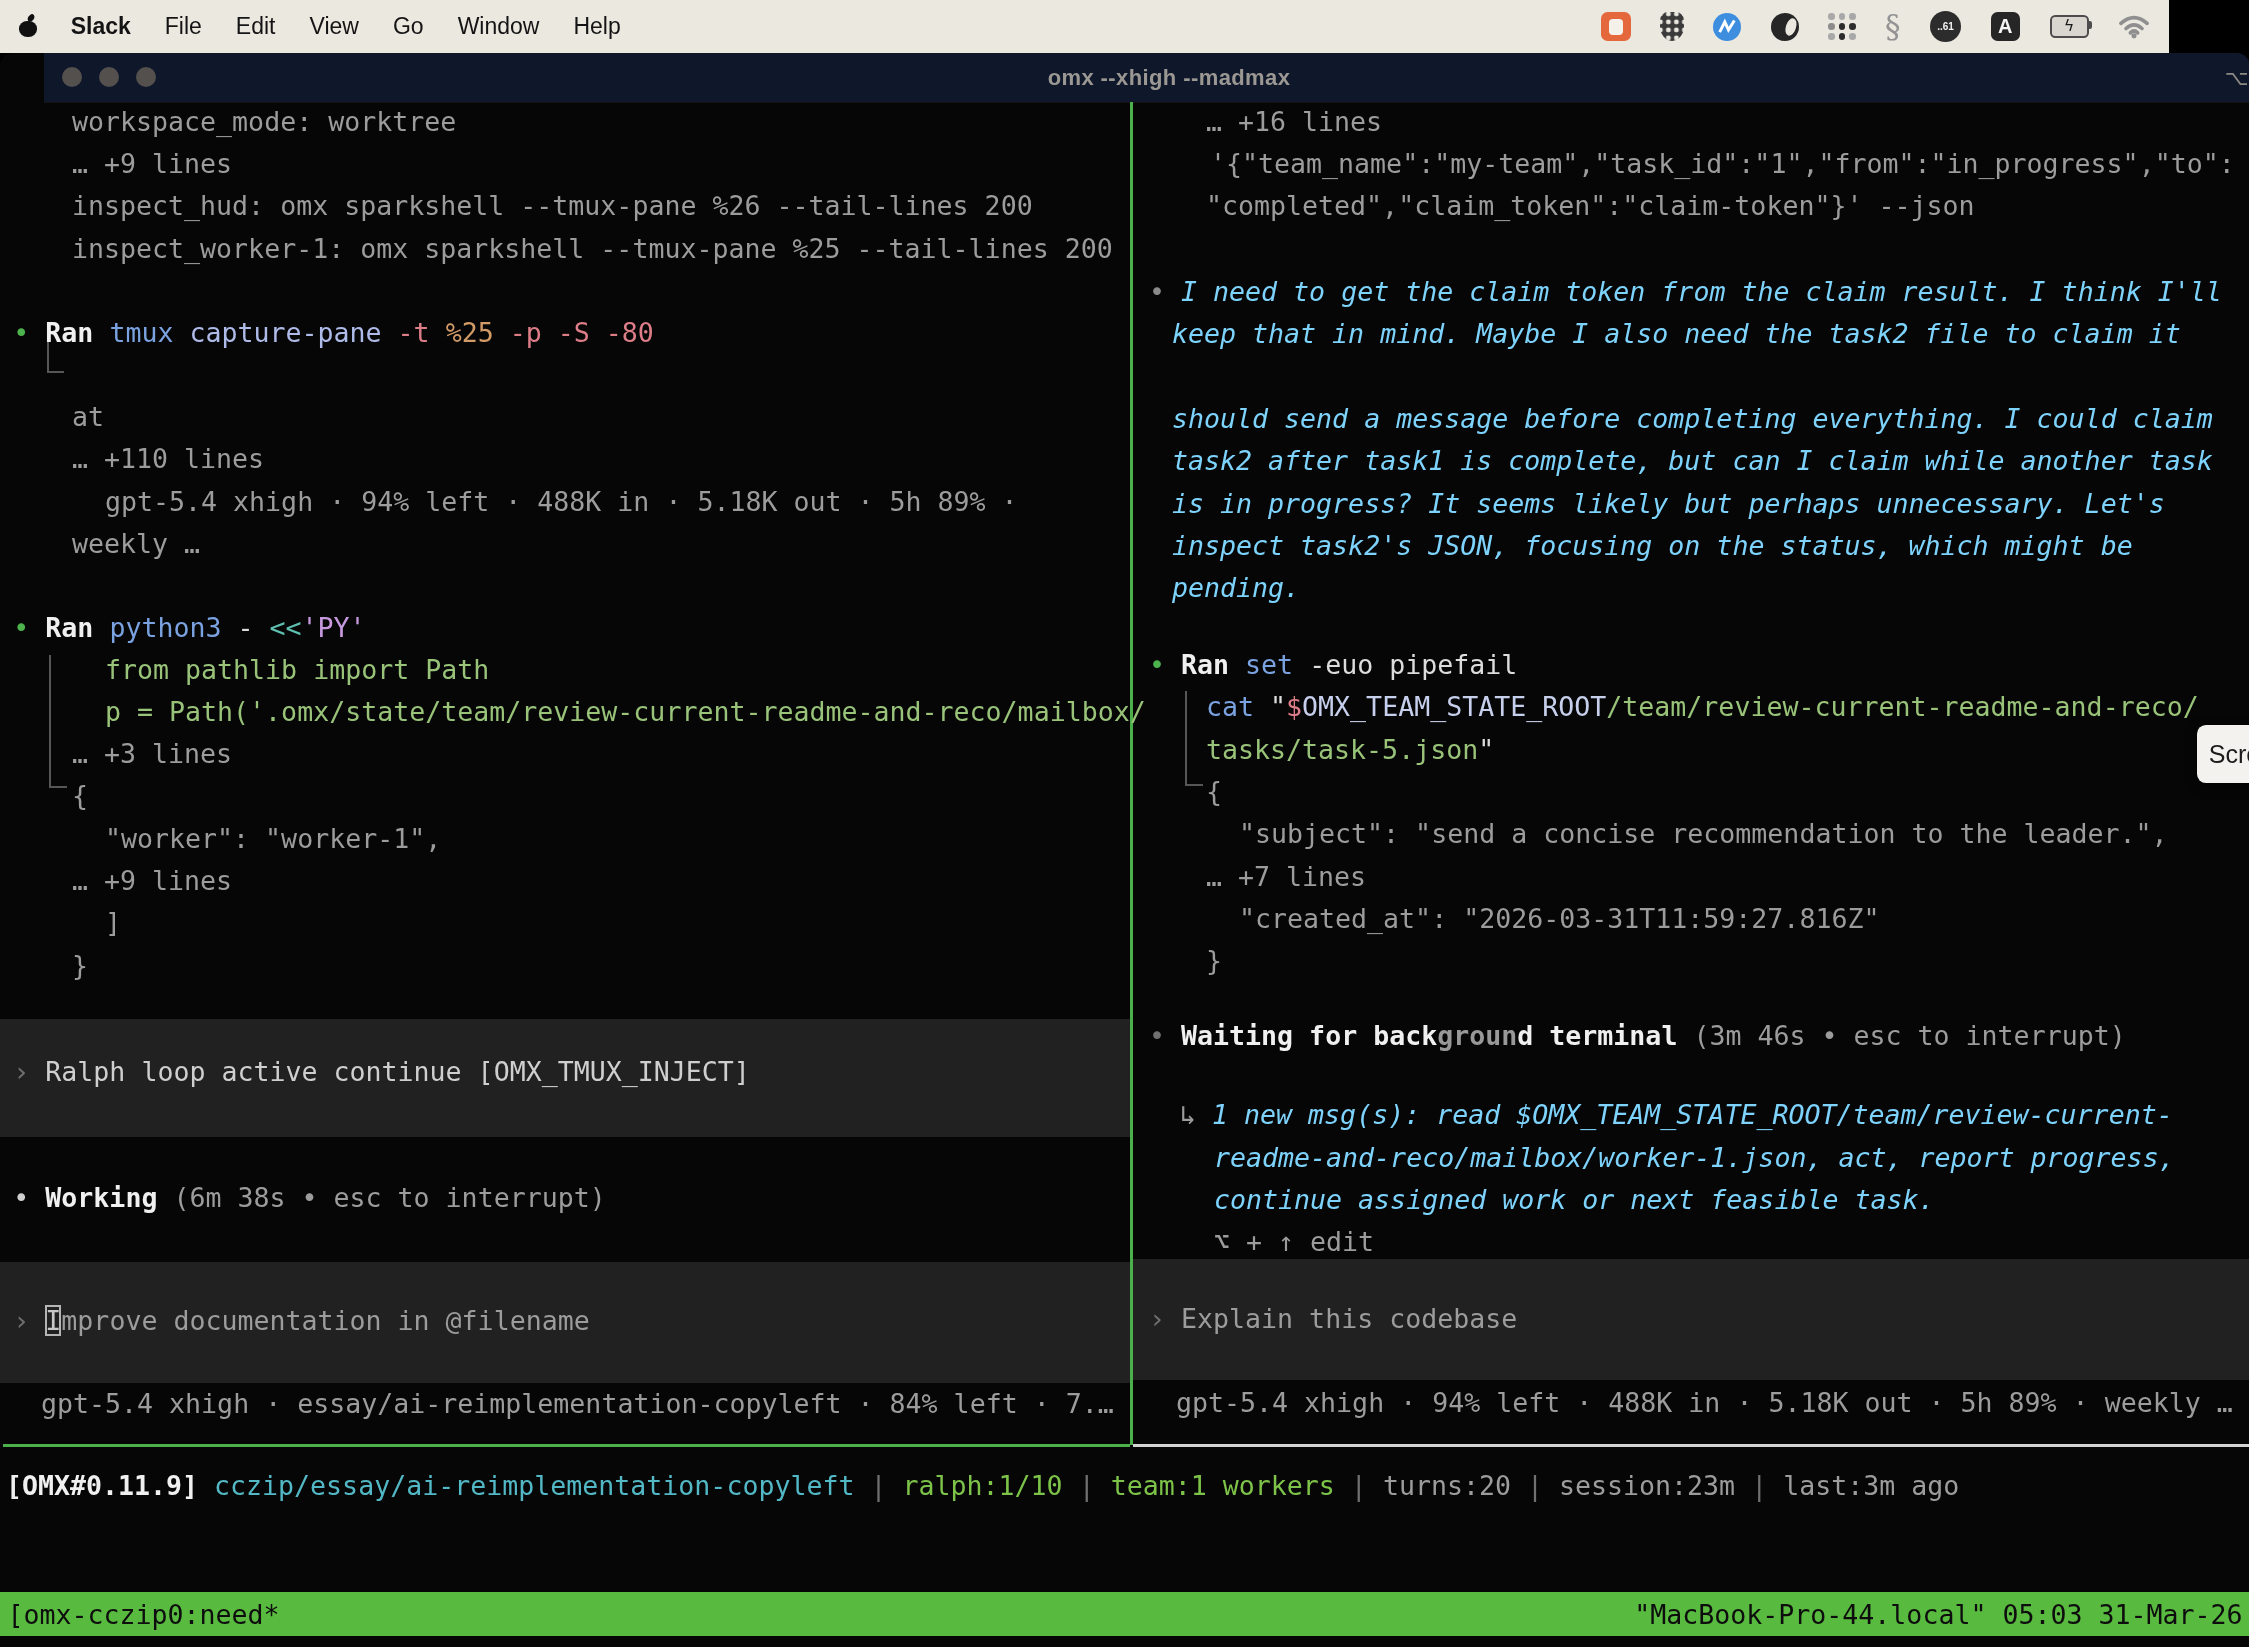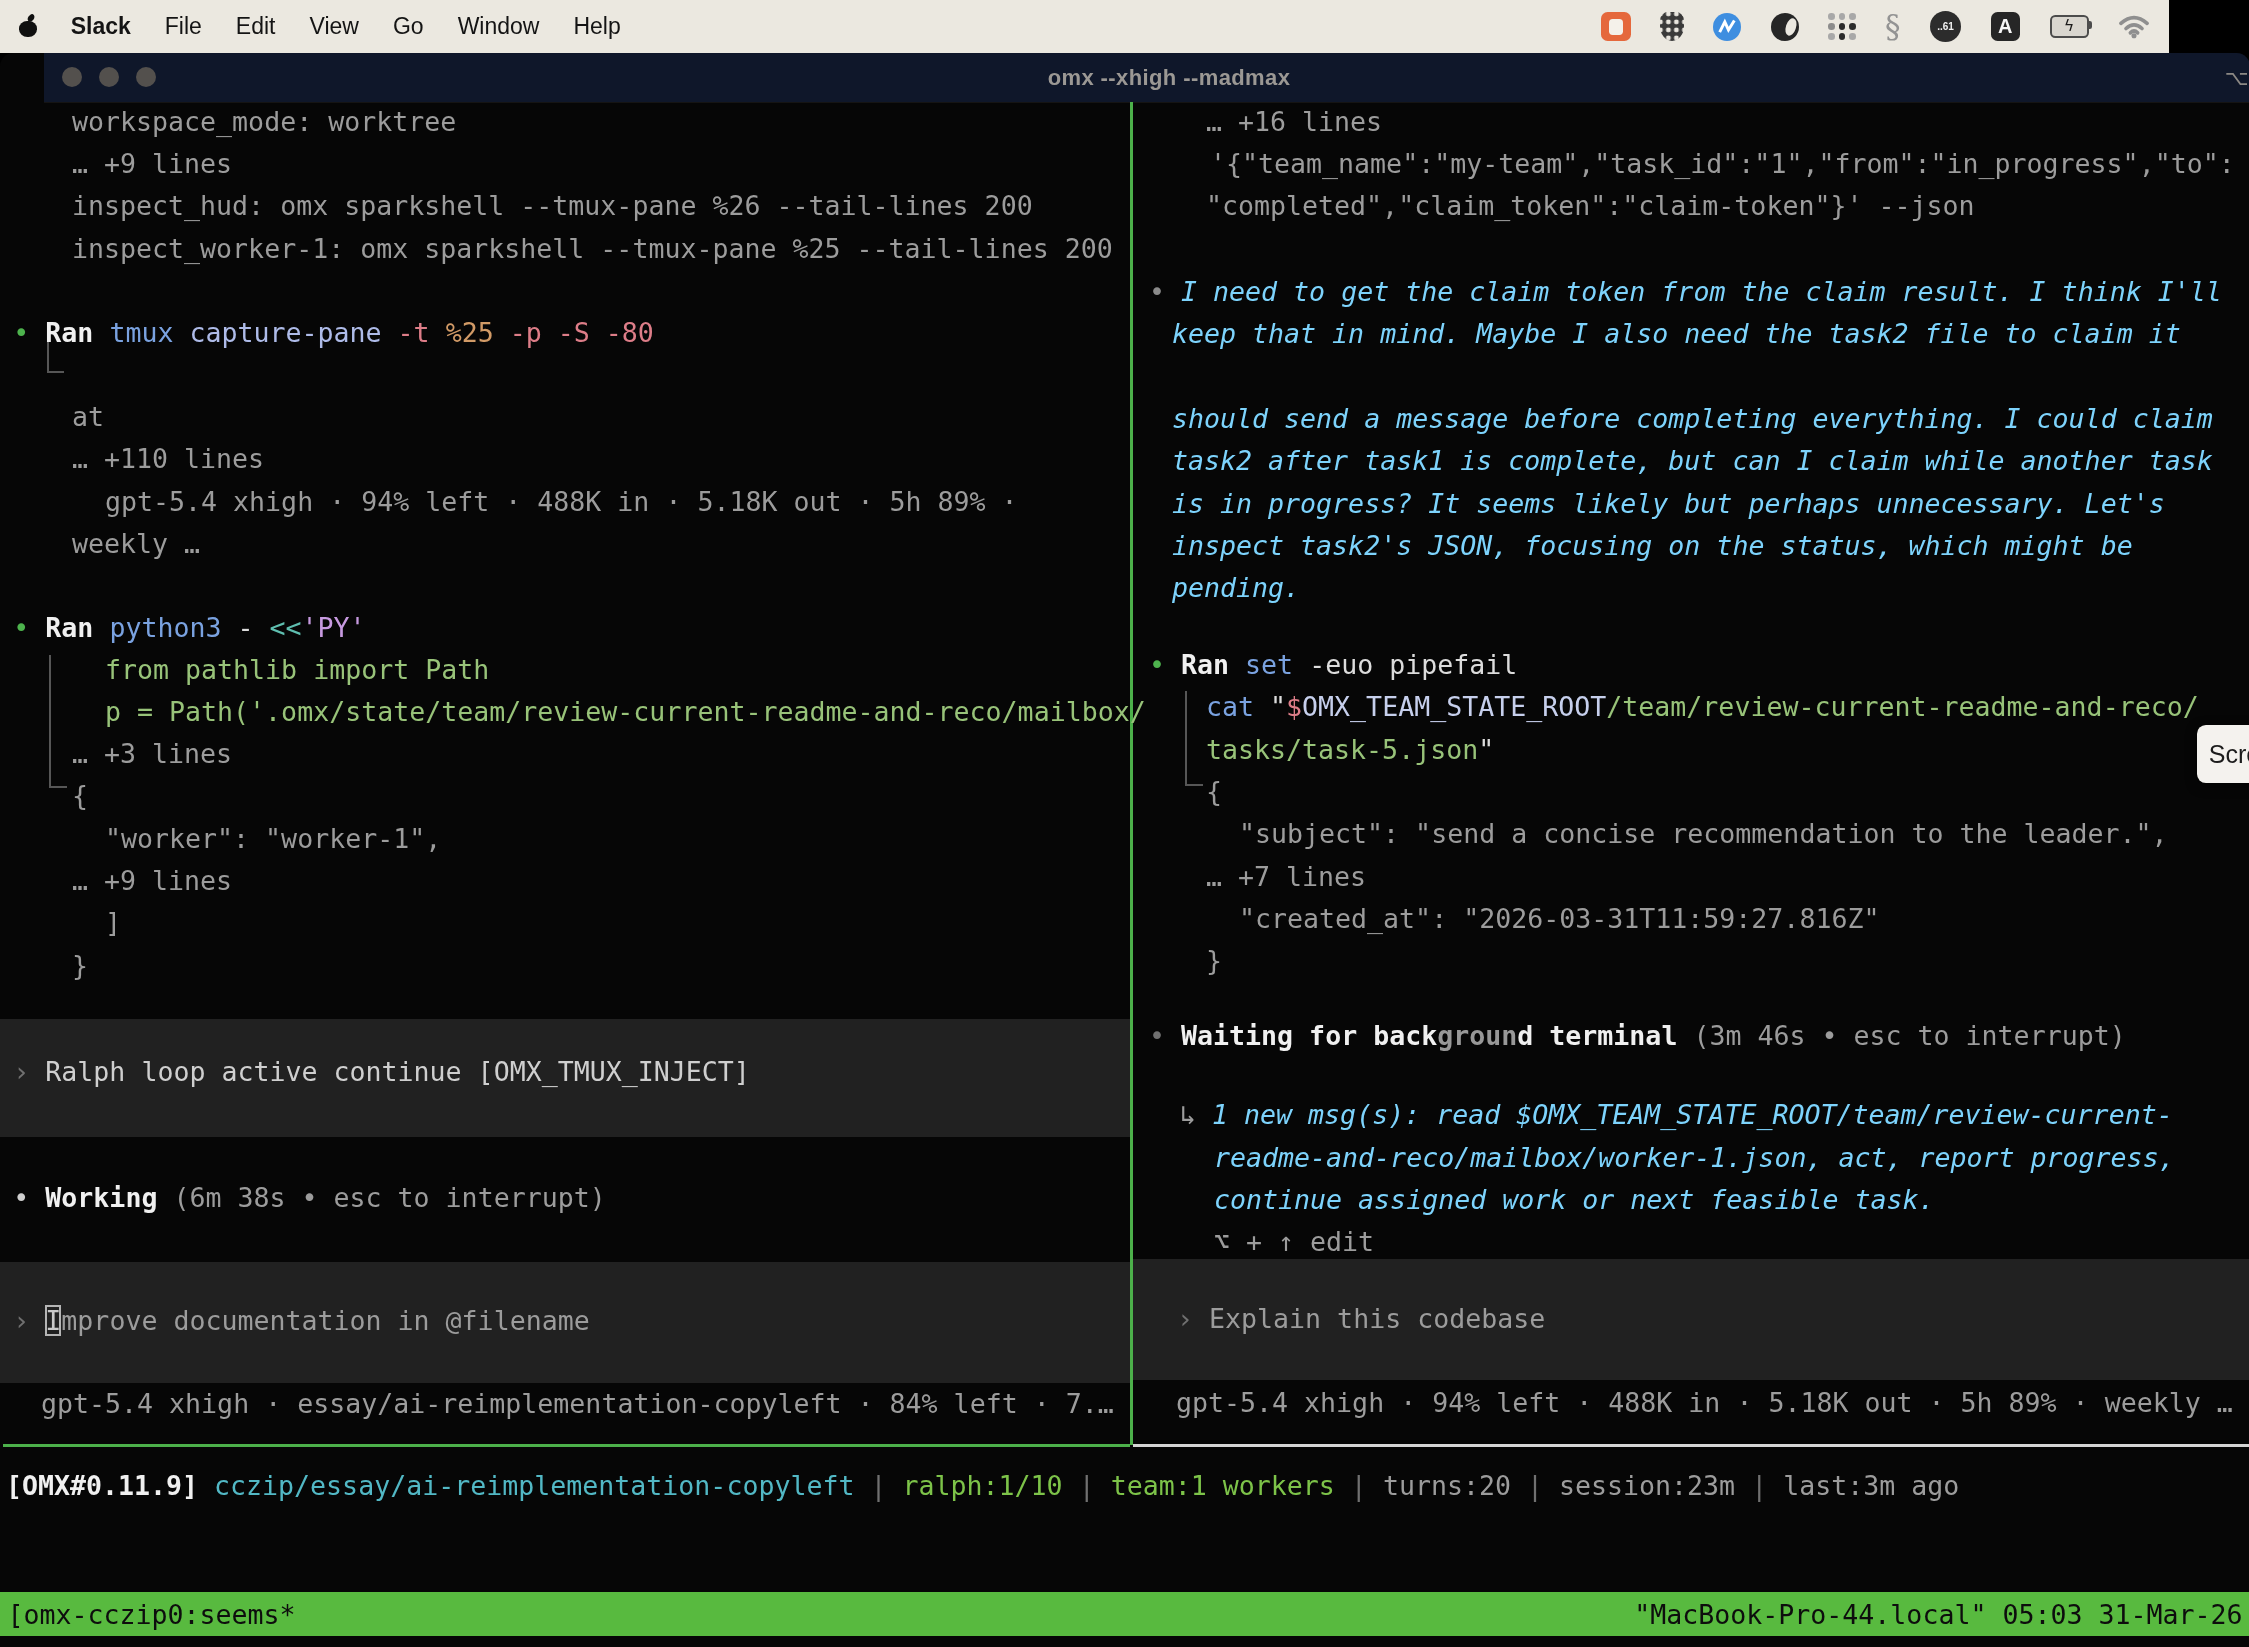--- a/index.html
+++ b/index.html
@@ -225,7 +225,7 @@
     <div class="trow" style="left: 1214px; top: 1137px;"><span class="c-gi">readme-and-reco/mailbox/worker-1.json, act, report progress,</span></div>
     <div class="trow" style="left: 1214px; top: 1179px;"><span class="c-gi">continue assigned work or next feasible task.</span></div>
     <div class="trow" style="left: 1214px; top: 1221px;"><span class="c-g">⌥ + ↑ edit</span></div>
-    <div class="trow" style="left: 1149px; top: 1298px; margin-left: 28px;"><span class="c-d">› </span><span class="c-g">Explain this codebase</span></div>
+    <div class="trow" style="left: 1149px; top: 1298px;"><span class="c-d">› </span><span class="c-g">Explain this codebase</span></div>
     <div class="trow" style="left: 1176px; top: 1382px;"><span class="c-g">gpt-5.4 xhigh · 94% left · 488K in · 5.18K out · 5h 89% · weekly …</span></div>
   </div>
 <div class="layer" id="bottom-rows">

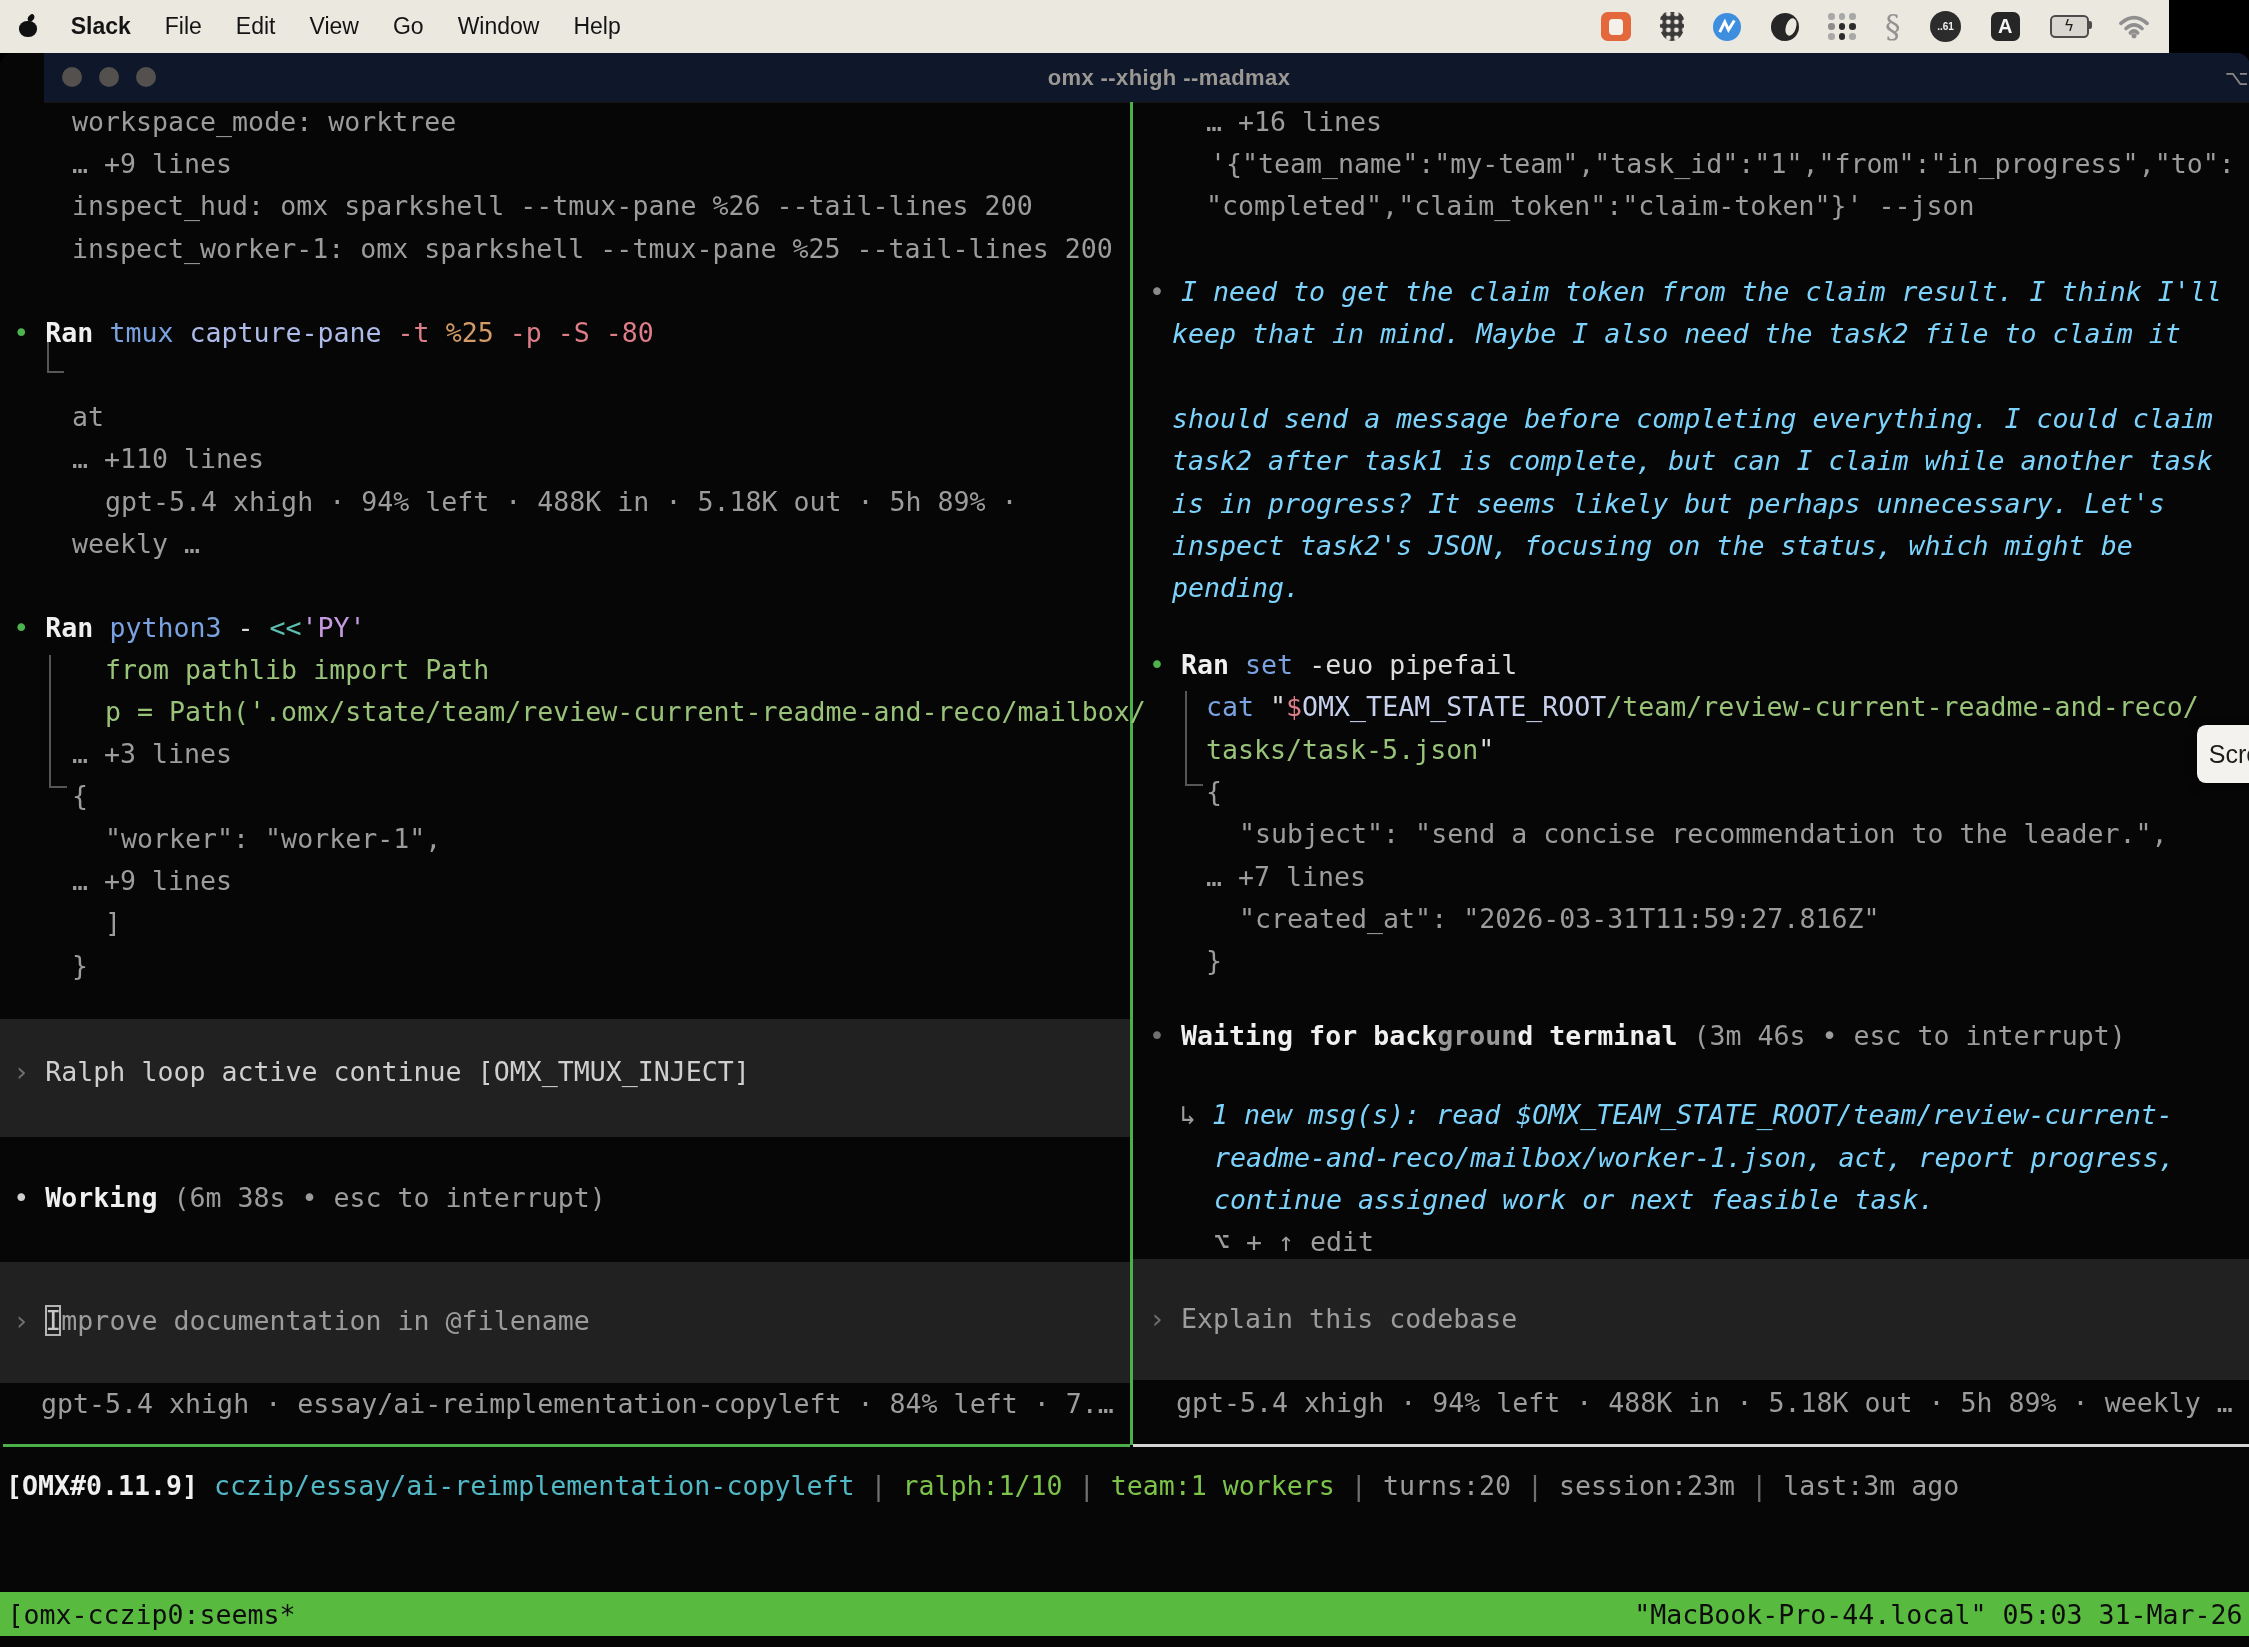--- a/index.html
+++ b/index.html
@@ -233,7 +233,7 @@
   </div>
 
 <div id="tmuxbar">
-  <span>[omx-cczip0:seems*</span>
+  <span>[omx-cczip0:need*</span>
   <span>"MacBook-Pro-44.local" 05:03 31-Mar-26</span>
 </div>
 

